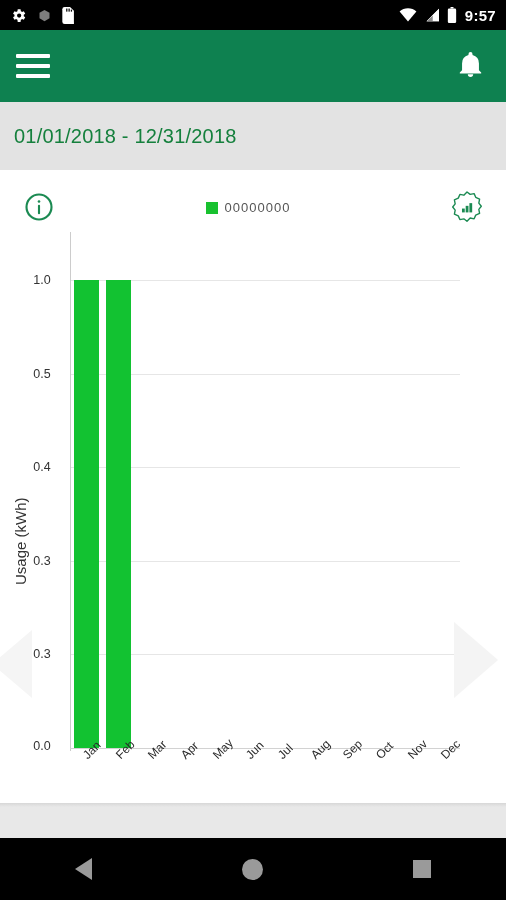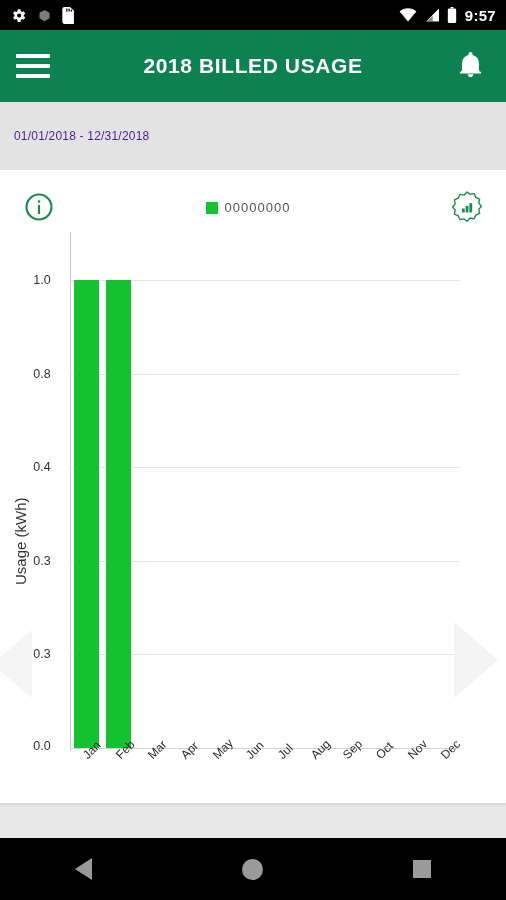--- a/index.html
+++ b/index.html
@@ -162,7 +162,6 @@
     <span></span>
     <span></span>
   </div>
-  <div id="app-title">2018 BILLED USAGE</div>
   <div id="bell-btn">
     <svg width="27" height="27" viewBox="0 0 24 24" fill="#fff">
       <path d="M12 23a2.4 2.4 0 002.4-2.3H9.6A2.4 2.4 0 0012 23zm7.5-6v-6a7.6 7.6 0 00-5.7-7.4v-.8a1.8 1.8 0 10-3.6 0v.8A7.6 7.6 0 004.5 11v6l-2 2v1h19v-1l-2-2z"></path>

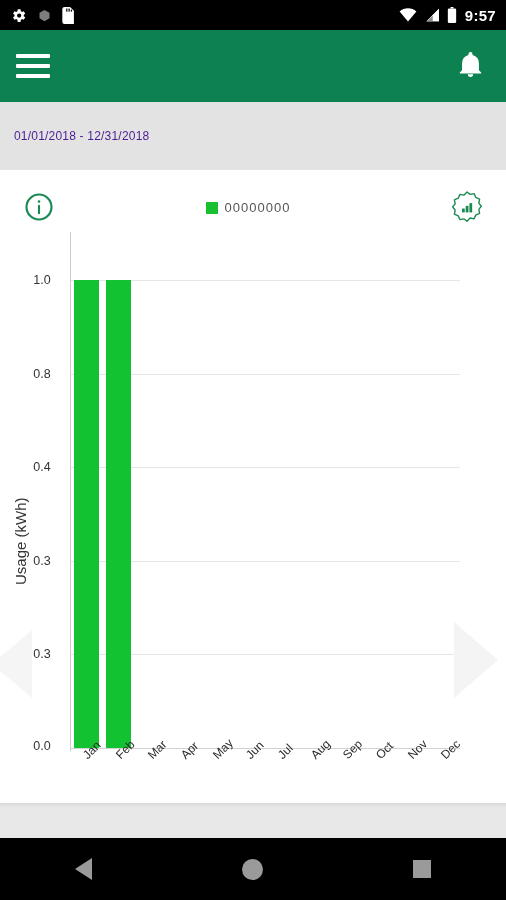--- a/index.html
+++ b/index.html
@@ -45,7 +45,7 @@
     background:#e3e3e3; display:flex; align-items:center;
   }
   #date-range{
-    margin-left:14px; font-size:12px; color:#4c1d95; letter-spacing:.2px;
+    margin-left:14px; font-size:20px; color:#15803d; letter-spacing:.2px;
   }
 
   

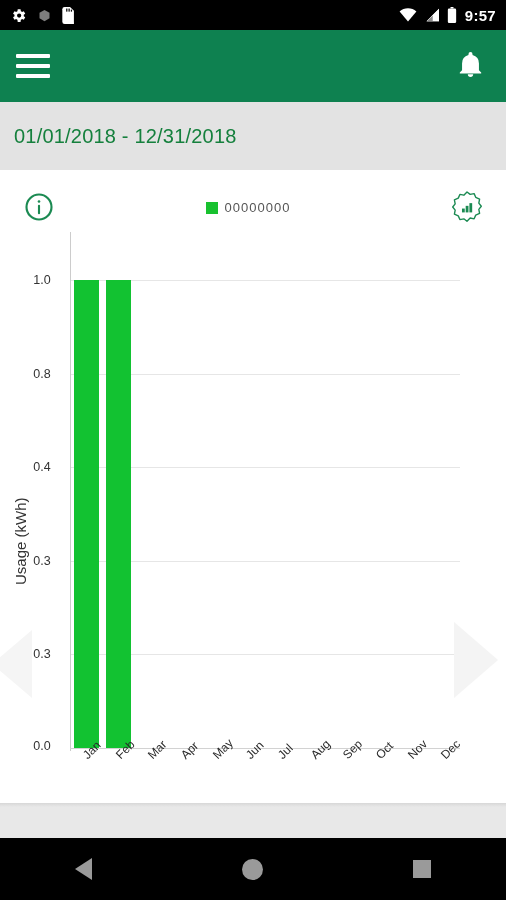--- a/index.html
+++ b/index.html
@@ -203,7 +203,7 @@
     <div id="ylabel">Usage (kWh)</div>
     <div id="ytick-col">
         <div class="ytick" style="top: 110px;">1.0</div>
-        <div class="ytick" style="top: 203.6px;">0.8</div>
+        <div class="ytick" style="top: 203.6px;">0.5</div>
         <div class="ytick" style="top: 297.2px;">0.4</div>
         <div class="ytick" style="top: 390.8px;">0.3</div>
         <div class="ytick" style="top: 484.4px;">0.3</div>

